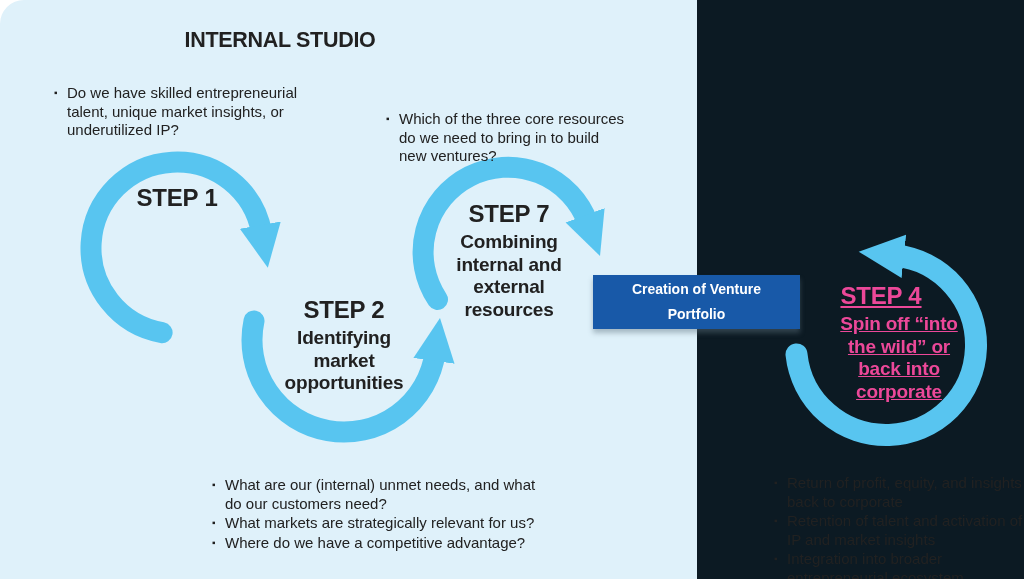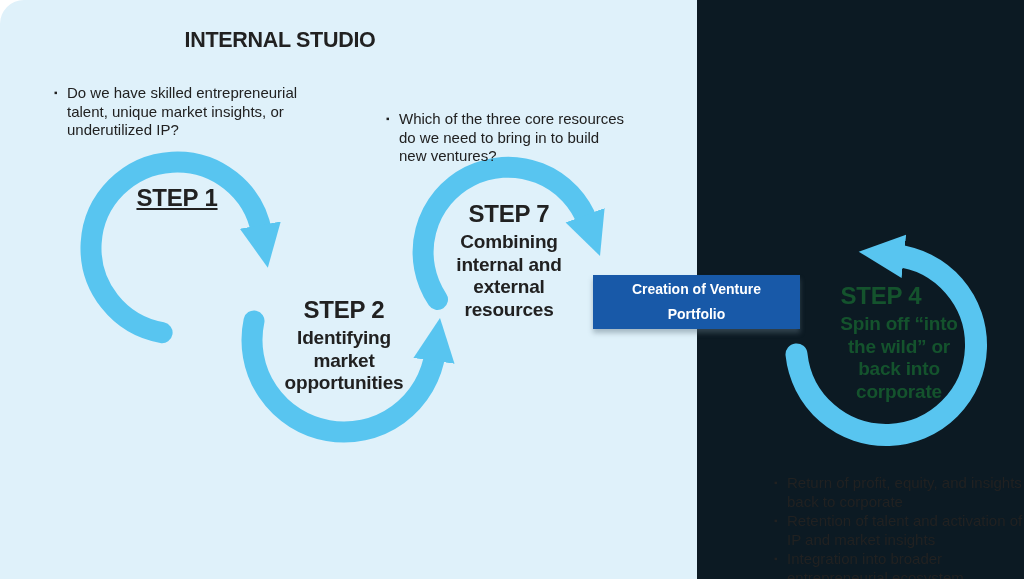--- a/index.html
+++ b/index.html
@@ -65,7 +65,7 @@
     line-height: 22.5px;
     letter-spacing: -0.2px;
   }
-  .step1 { left: 177px; top: 184px; text-decoration: underline; }
+  .step1 { left: 177px; top: 184px; }
   .step1 .step-desc { width: 142px; }
   .step2 { left: 344px; top: 296px; }
   .step2 .step-desc { width: 132px; }

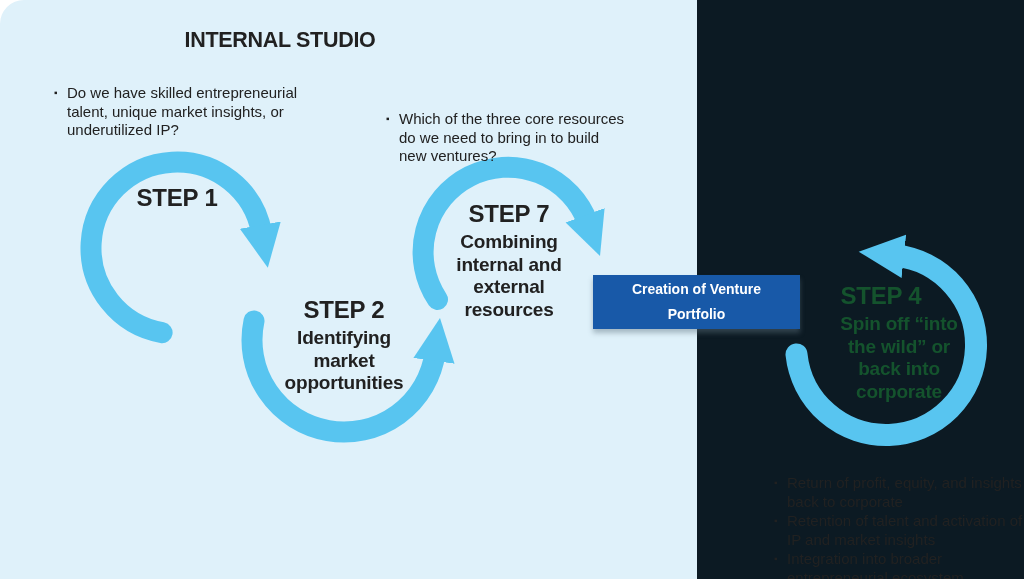--- a/index.html
+++ b/index.html
@@ -71,7 +71,7 @@
   .step2 .step-desc { width: 132px; }
   .step3 { left: 509px; top: 200px; }
   .step3 .step-desc { width: 122px; }
-  .step4 { left: 881px; top: 282px; color: #14532d; }
+  .step4 { left: 881px; top: 282px; color: #ec4899; text-decoration: underline; }
   .step4 .step-desc { width: 130px; margin-left: 36px; }
   ul.bullets {
     position: absolute;

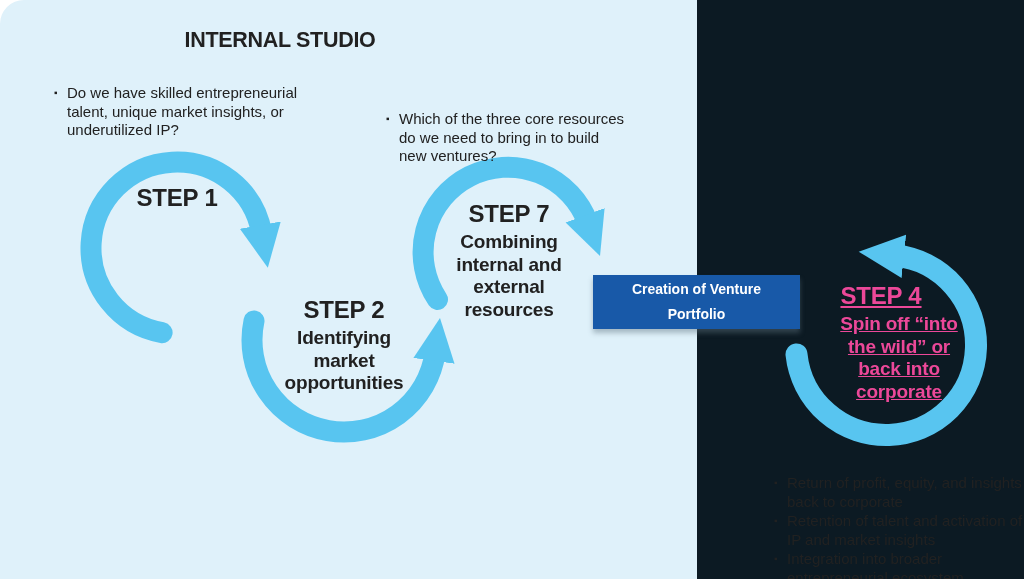--- a/index.html
+++ b/index.html
@@ -165,6 +165,11 @@
     <li>Which of the three core resources do we need to bring in to build new ventures?</li>
   </ul>
 
+  <ul class="bullets bullets-market">
+    <li>What are our (internal) unmet needs, and what do our customers need?</li>
+    <li>What markets are strategically relevant for us?</li>
+    <li>Where do we have a competitive advantage?</li>
+  </ul>
 
   <ul class="bullets bullets-spinoff">
     <li>Return of profit, equity, and insights back to corporate</li>

